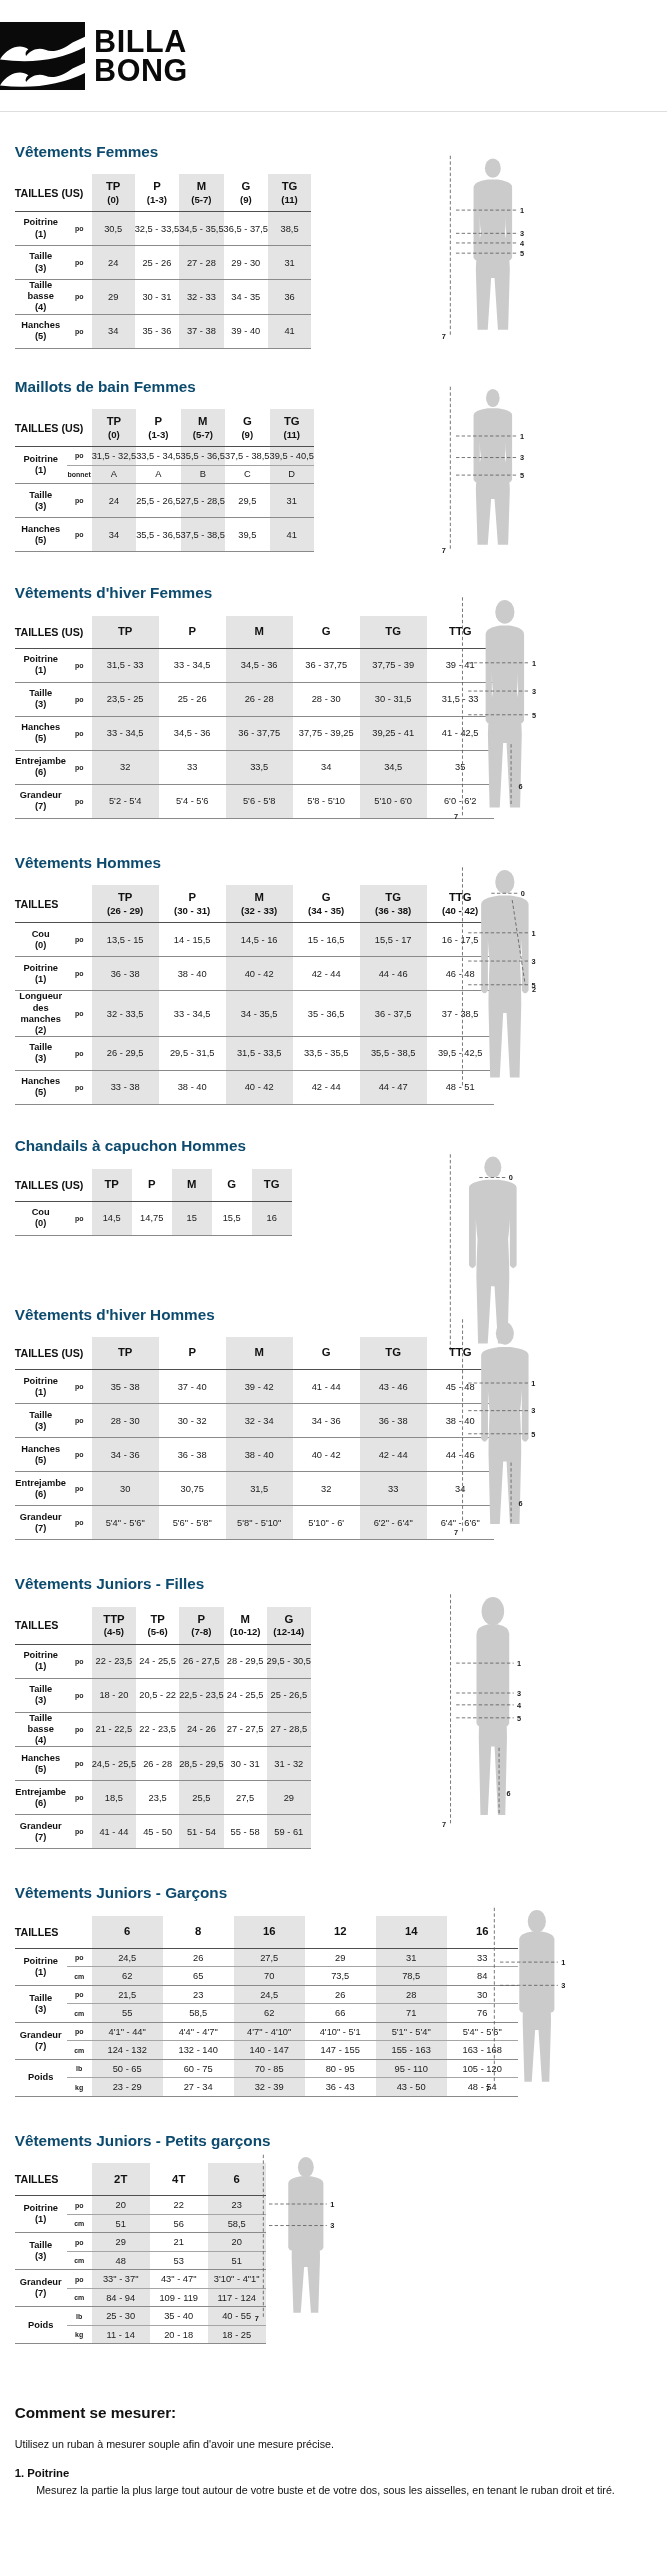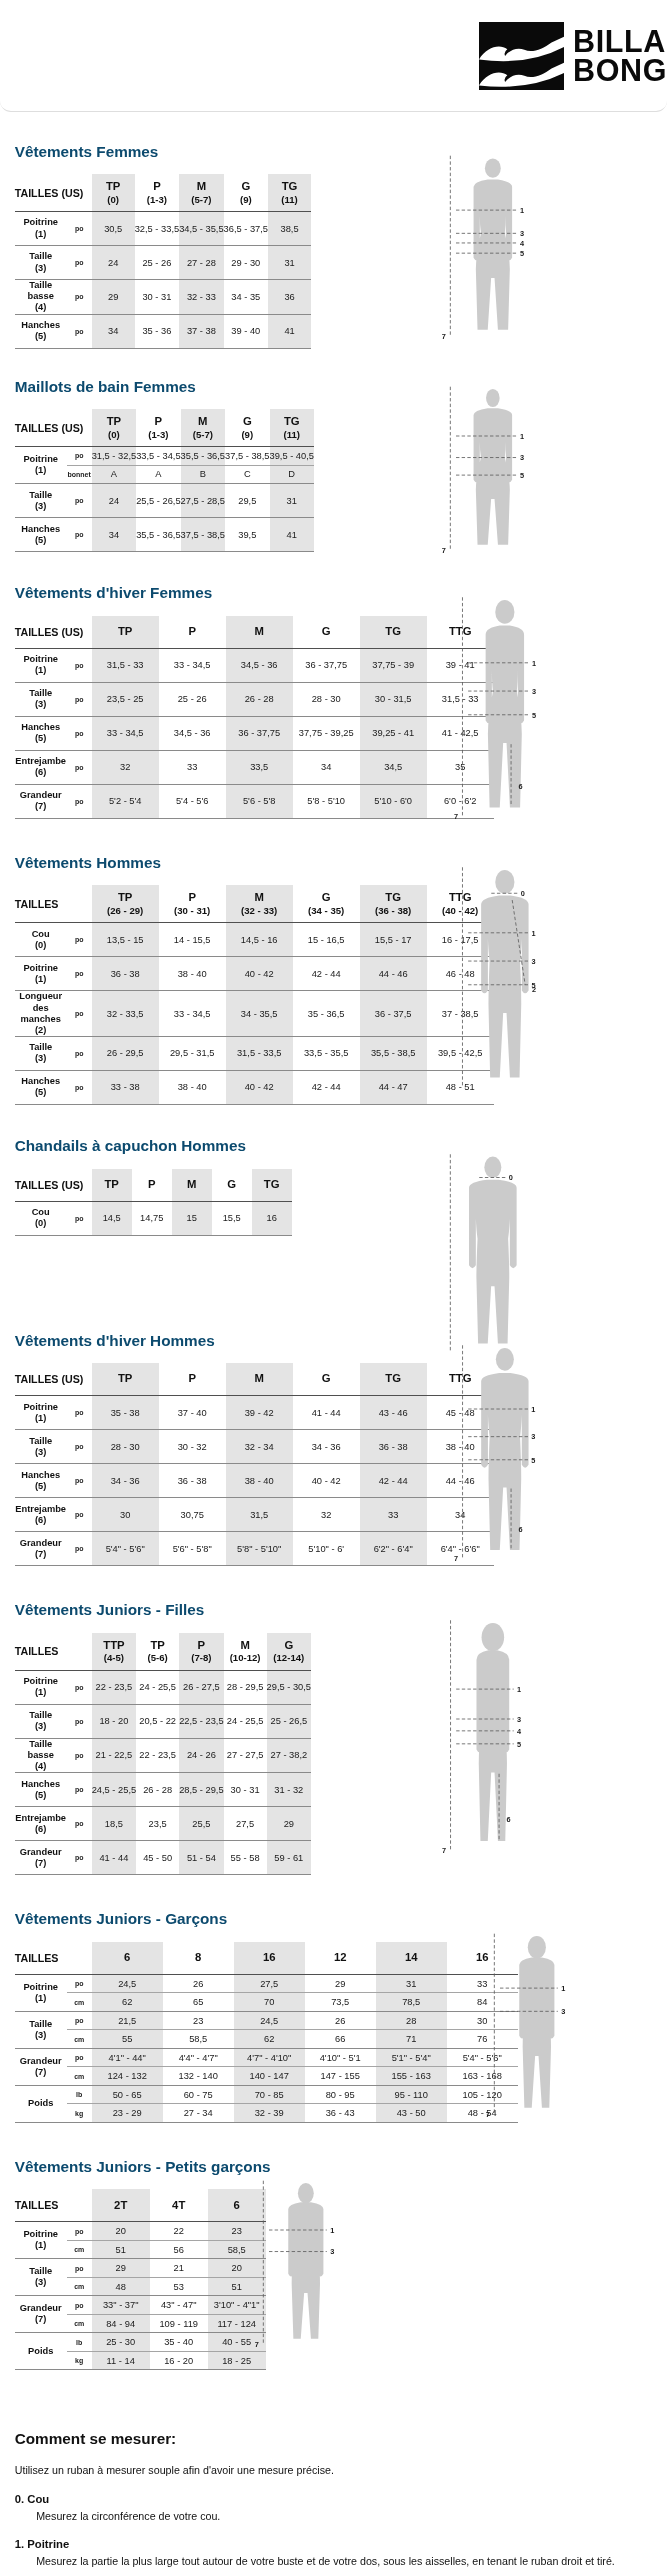--- a/index.html
+++ b/index.html
@@ -4,7 +4,7 @@
 <style>
   html,body{margin:0;padding:0;background:#ffffff;}
   body{width:667px;font-family:"Liberation Sans",sans-serif;color:#111;}
-  header{height:111px;display:flex;align-items:center;justify-content:flex-end;border-bottom:1.1px solid #dedede;border-radius:11px;}
+  header{height:111px;display:flex;align-items:center;justify-content:flex-start;border-bottom:1.1px solid #dedede;}
   .logo{display:flex;align-items:center;gap:9px;}
   .logo-text{display:flex;flex-direction:column;font-weight:800;font-size:30.5px;line-height:0.95;letter-spacing:0.6px;color:#0a0a0a;}
   .page{padding:0 14.7px 5.7px 14.7px;}

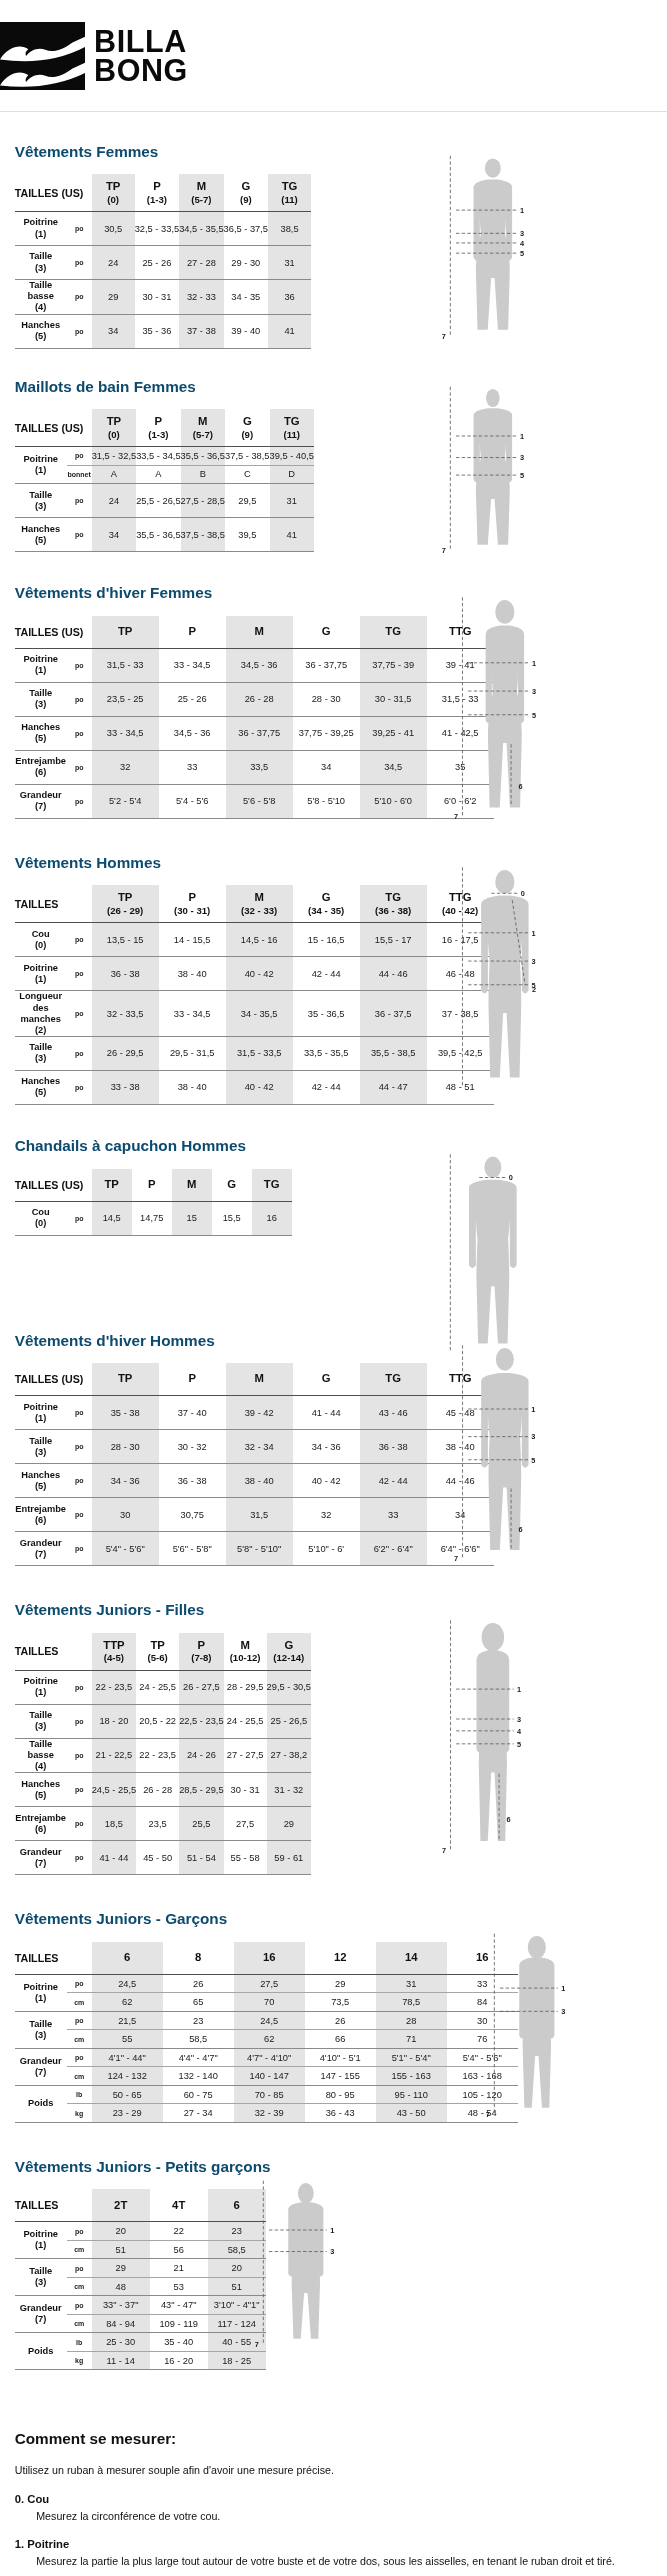--- a/index.html
+++ b/index.html
@@ -632,7 +632,7 @@
         </div>
       </div>
     </section>
-    <section class="chart-section" style="margin-top: 96px;">
+    <section class="chart-section" style="margin-top: 70px;">
       <h2 class="section-title">Vêtements d'hiver Hommes</h2>
       <div class="section-body">
         <table class="size-table simplehead">

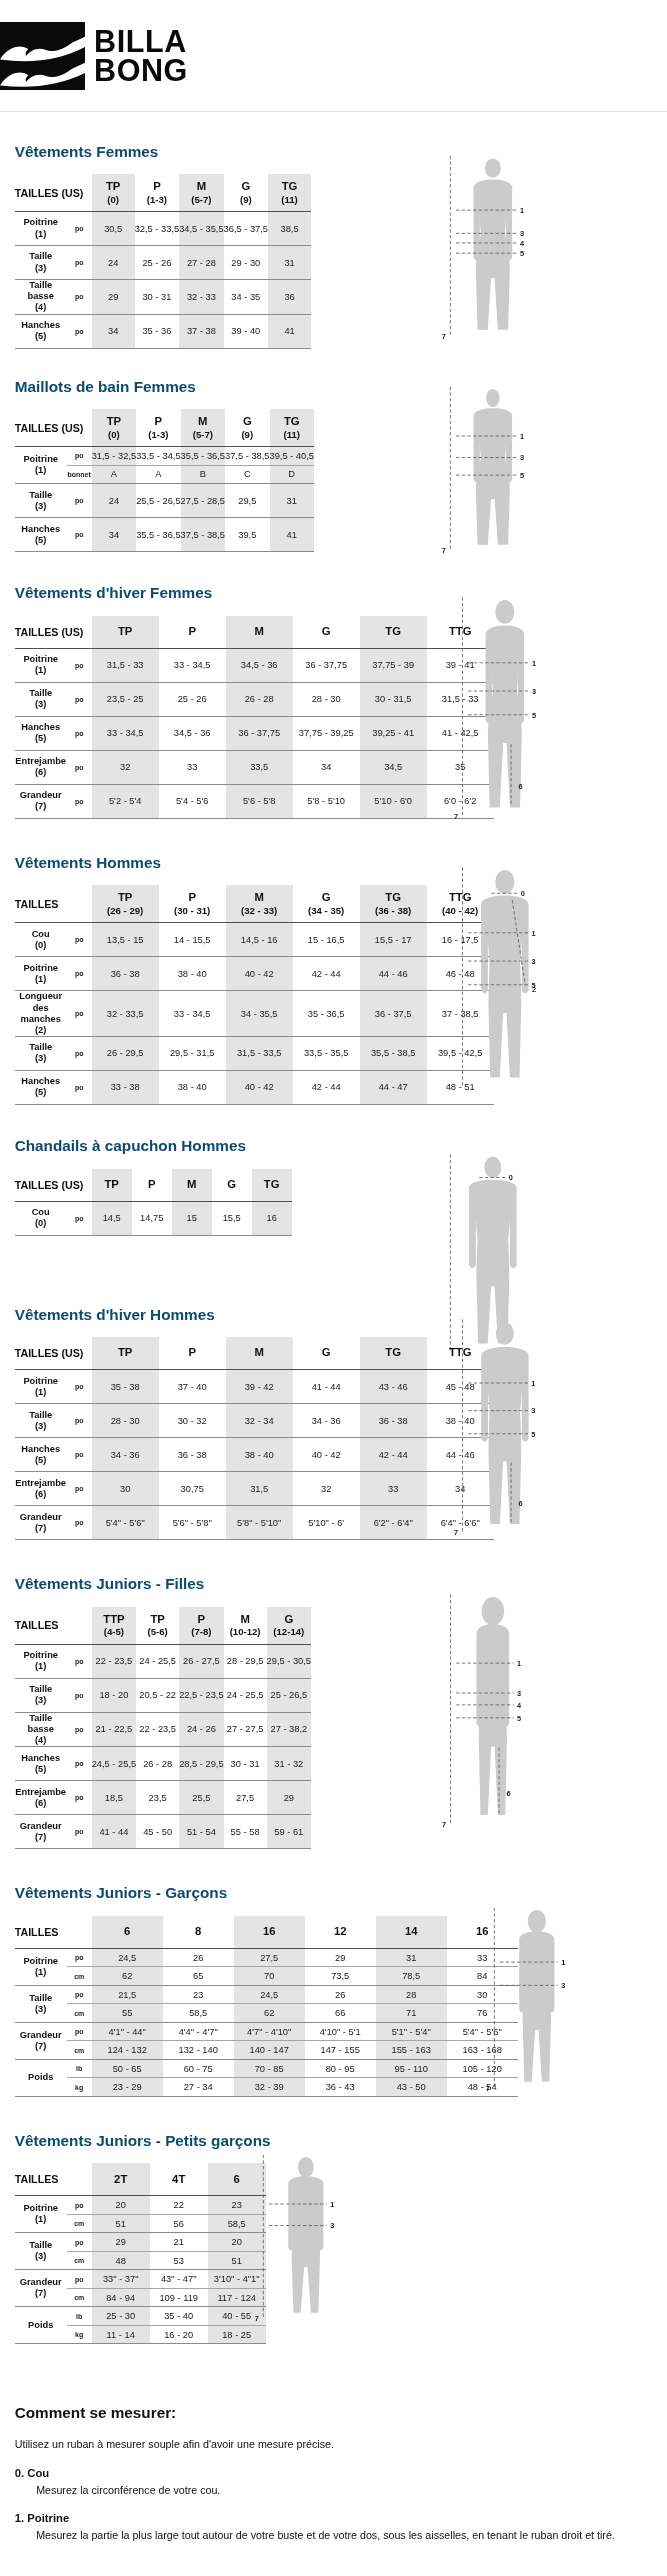--- a/index.html
+++ b/index.html
@@ -839,7 +839,7 @@
               <td class="val">22 - 23,5</td>
               <td class="val gray">24 - 26</td>
               <td class="val">27 - 27,5</td>
-              <td class="val gray">27 - 38,2</td>
+              <td class="val gray">27 - 28,5</td>
             </tr>
             <tr class="group-start single">
               <th class="rowlabel" rowspan="1">

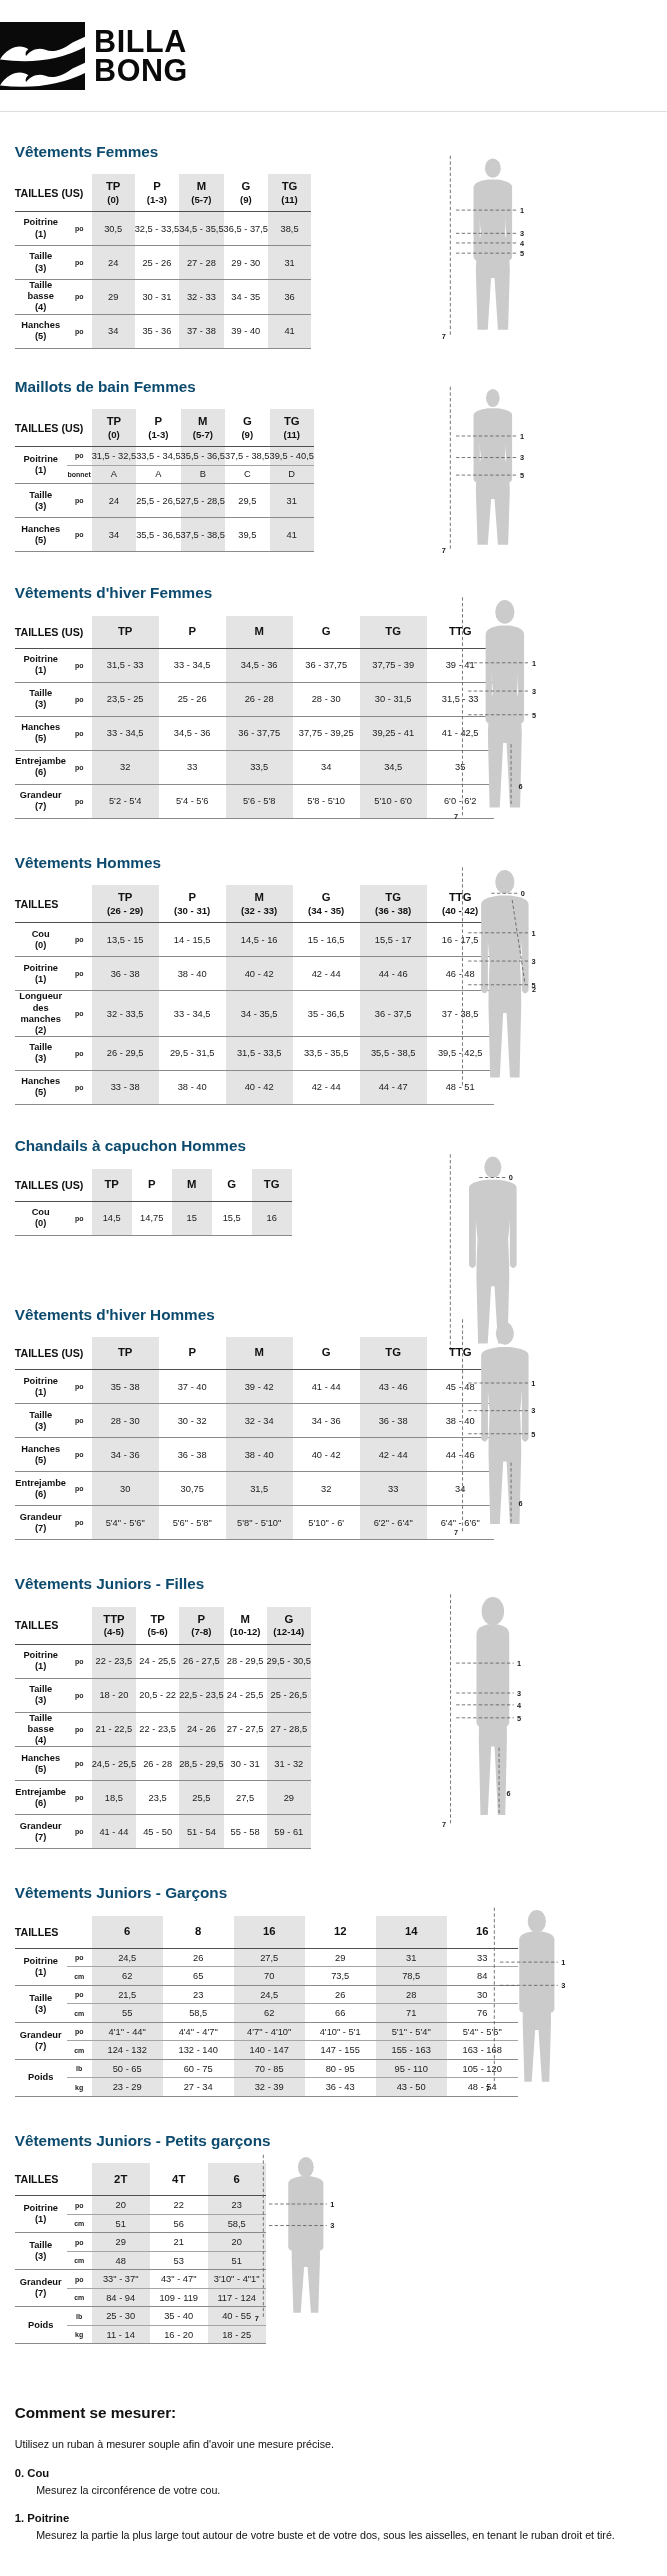--- a/index.html
+++ b/index.html
@@ -1148,7 +1148,7 @@
             <tr class="sub half">
               <td class="unit">kg</td>
               <td class="val gray">11 - 14</td>
-              <td class="val">16 - 20</td>
+              <td class="val">20 - 18</td>
               <td class="val gray">18 - 25</td>
             </tr>
           </tbody>

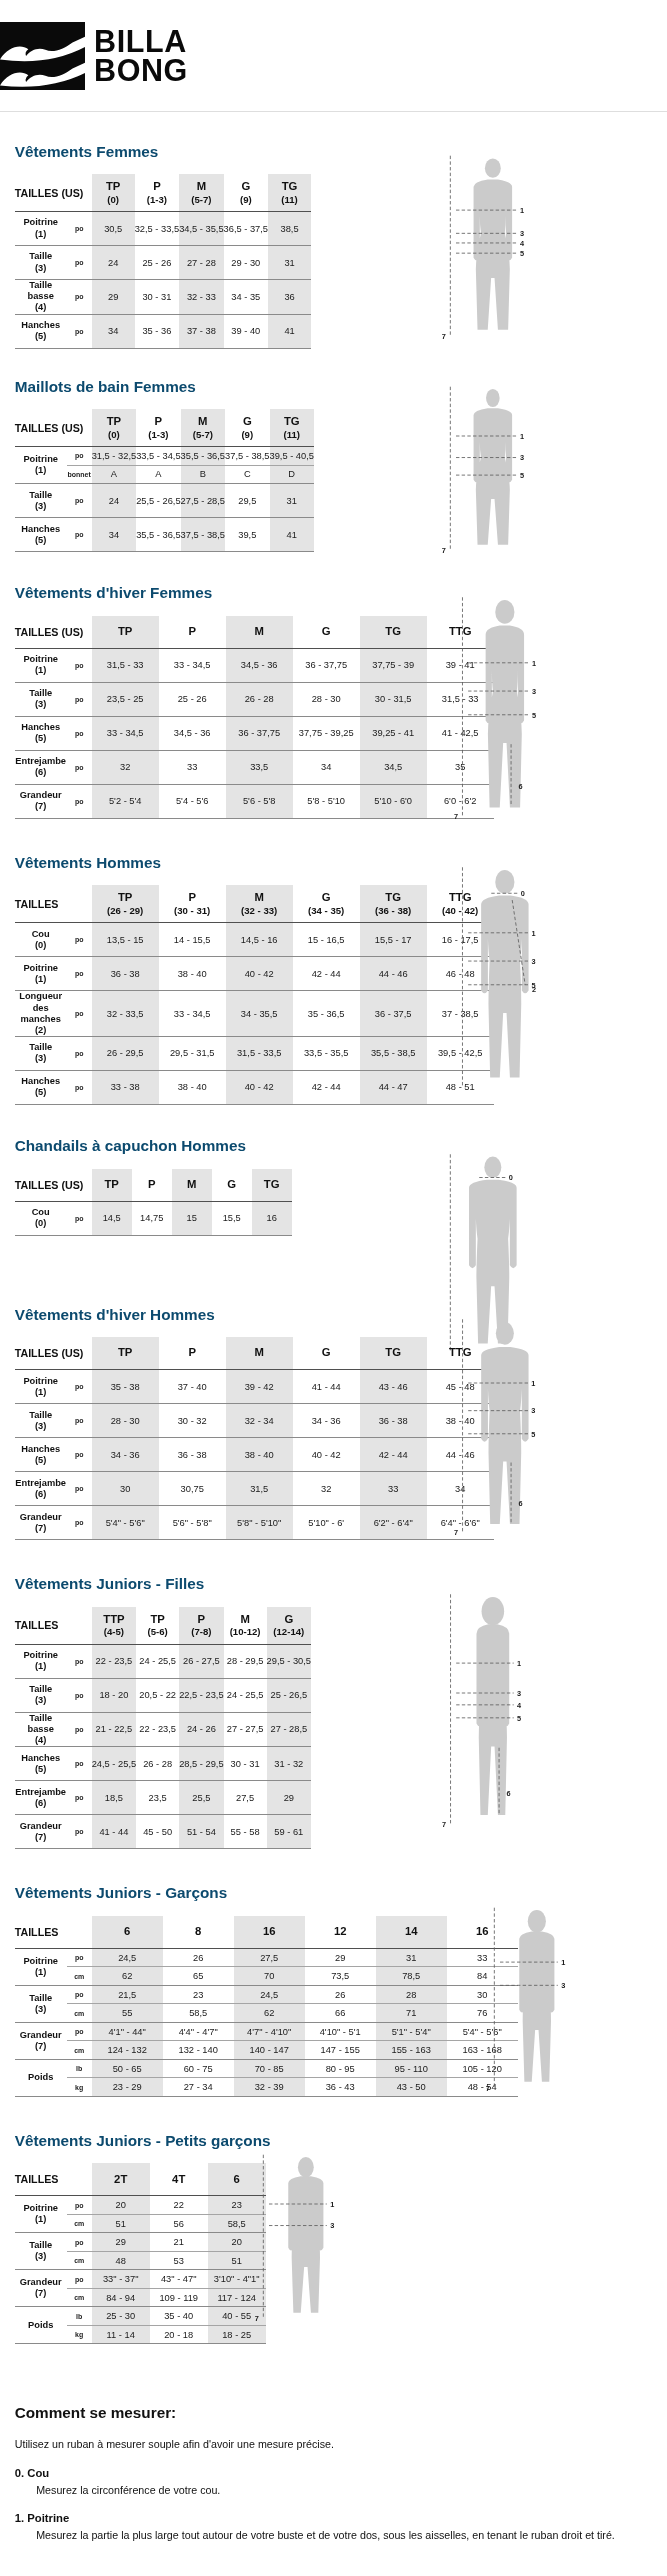--- a/index.html
+++ b/index.html
@@ -1185,10 +1185,6 @@
   <p class="howto-intro">Utilisez un ruban à mesurer souple afin d'avoir une mesure précise.</p>
   <div id="howto-items">
       <div class="hitem">
-        <div class="hhead"><span>0. </span><span>Cou</span></div>
-        <div class="hdesc">Mesurez la circonférence de votre cou.</div>
-      </div>
-      <div class="hitem">
         <div class="hhead"><span>1. </span><span>Poitrine</span></div>
         <div class="hdesc">Mesurez la partie la plus large tout autour de votre buste et de votre dos, sous les aisselles, en tenant le ruban droit et tiré.</div>
       </div>

